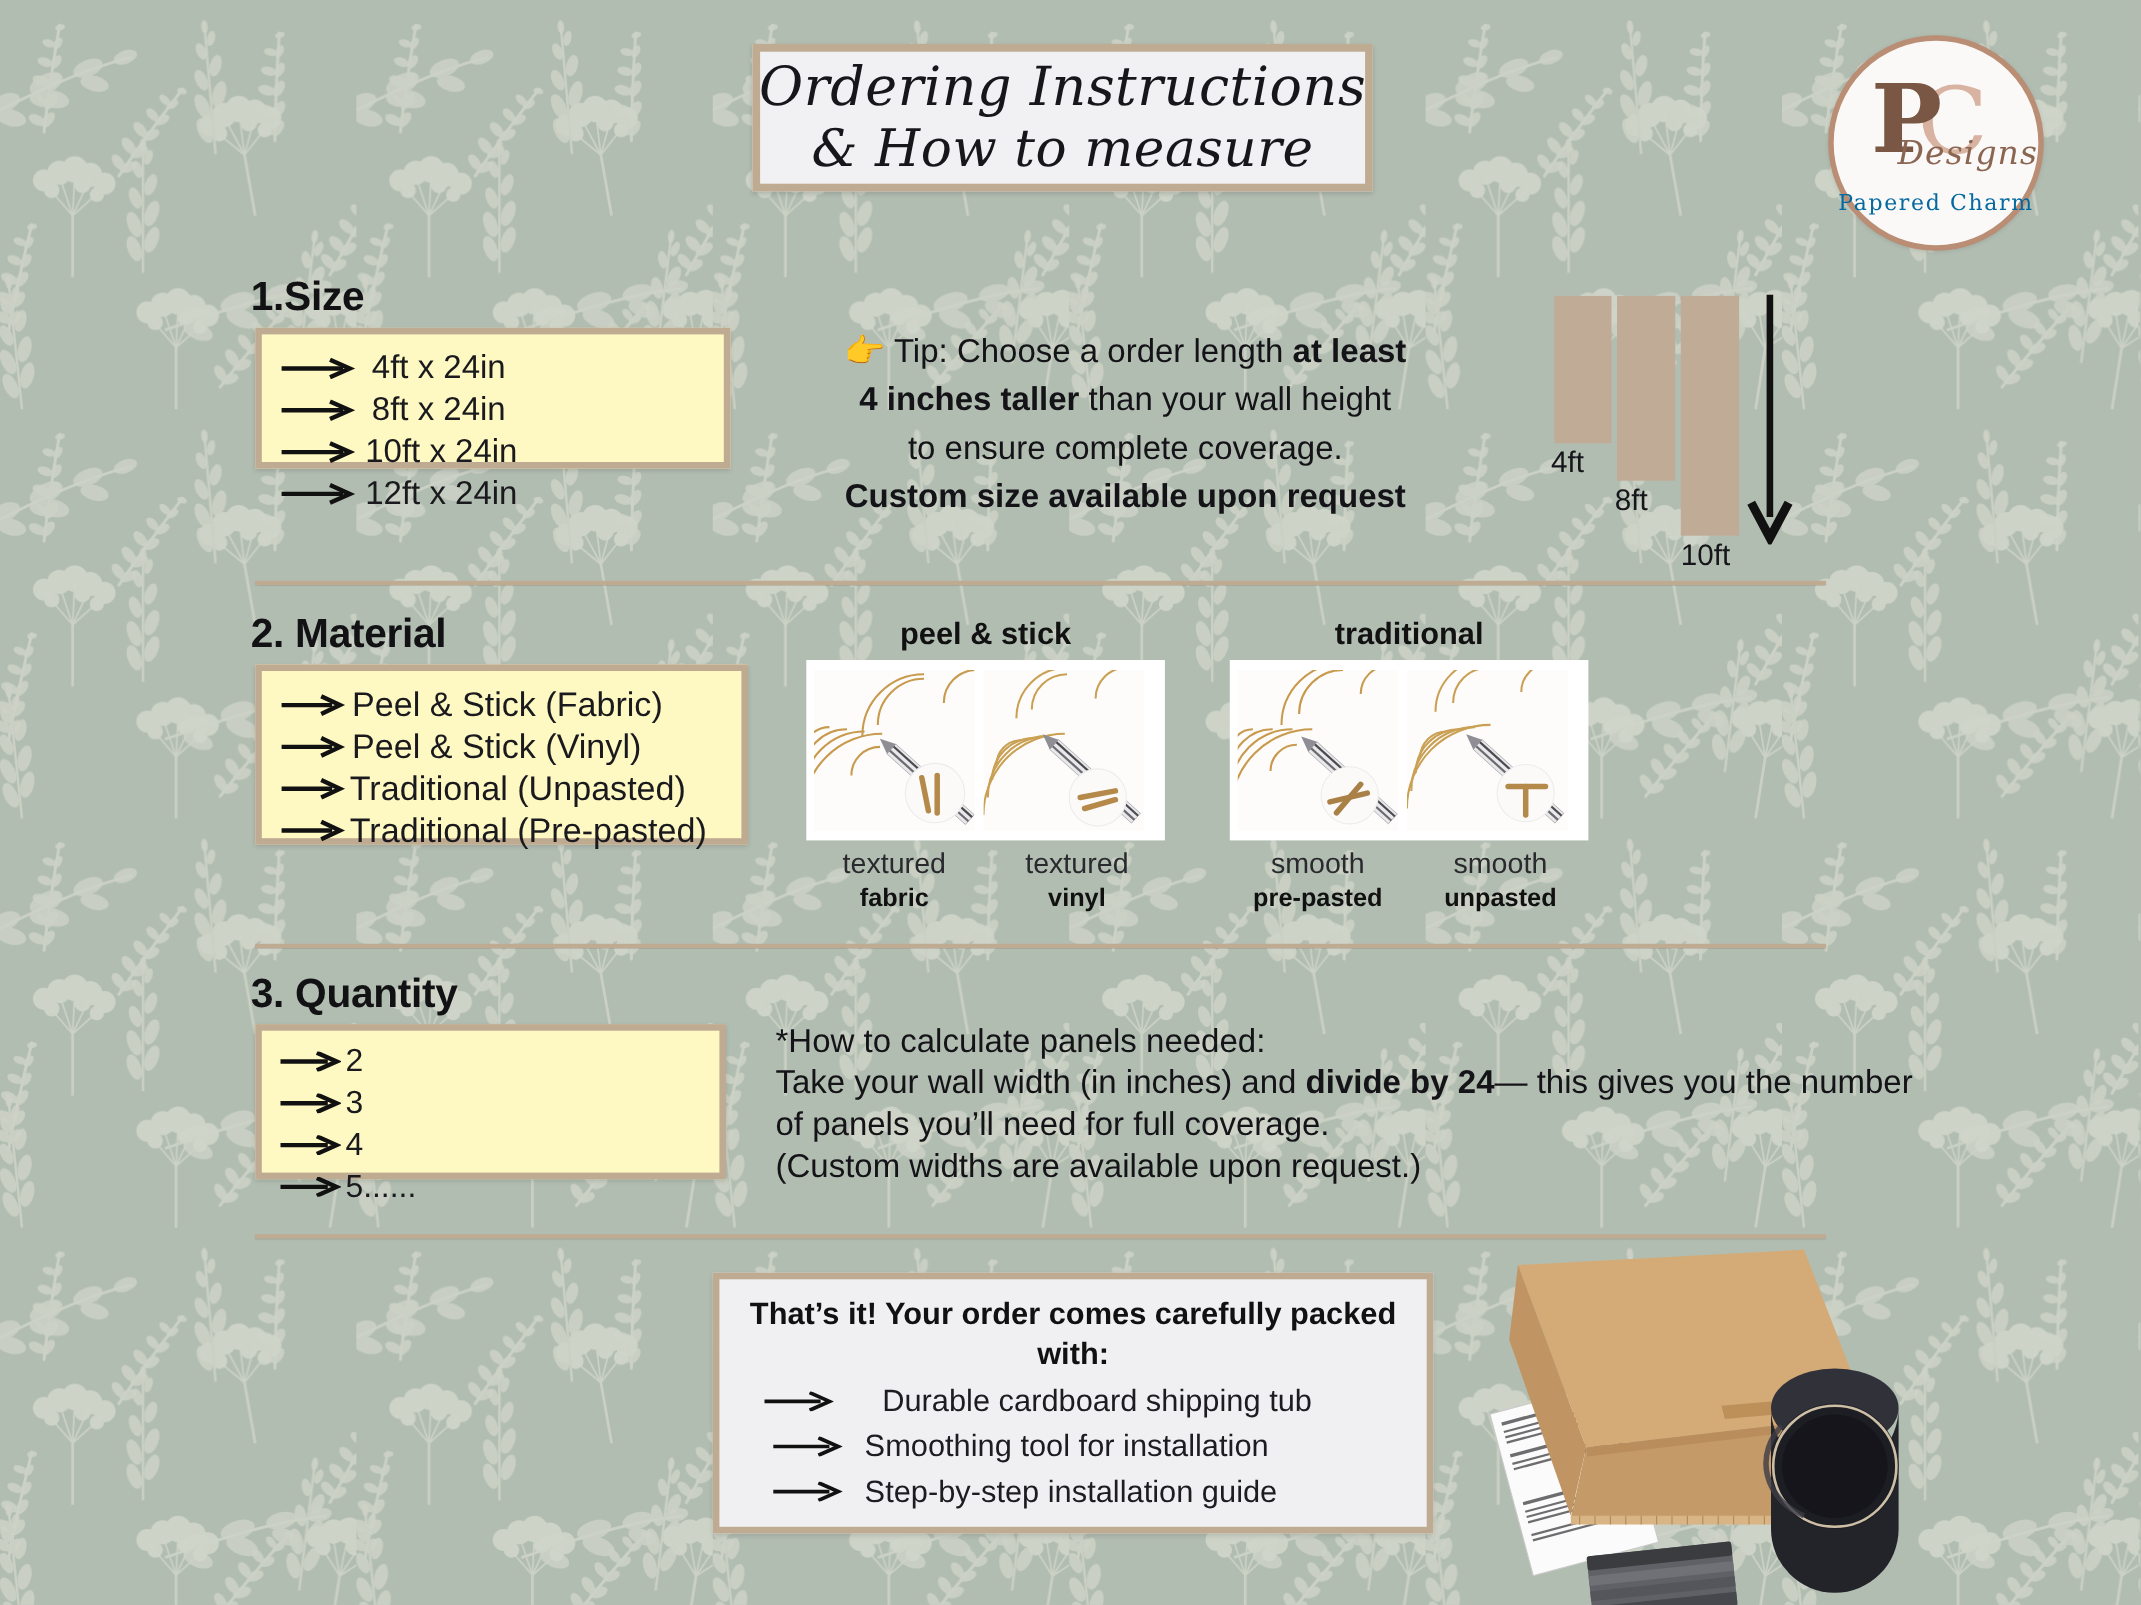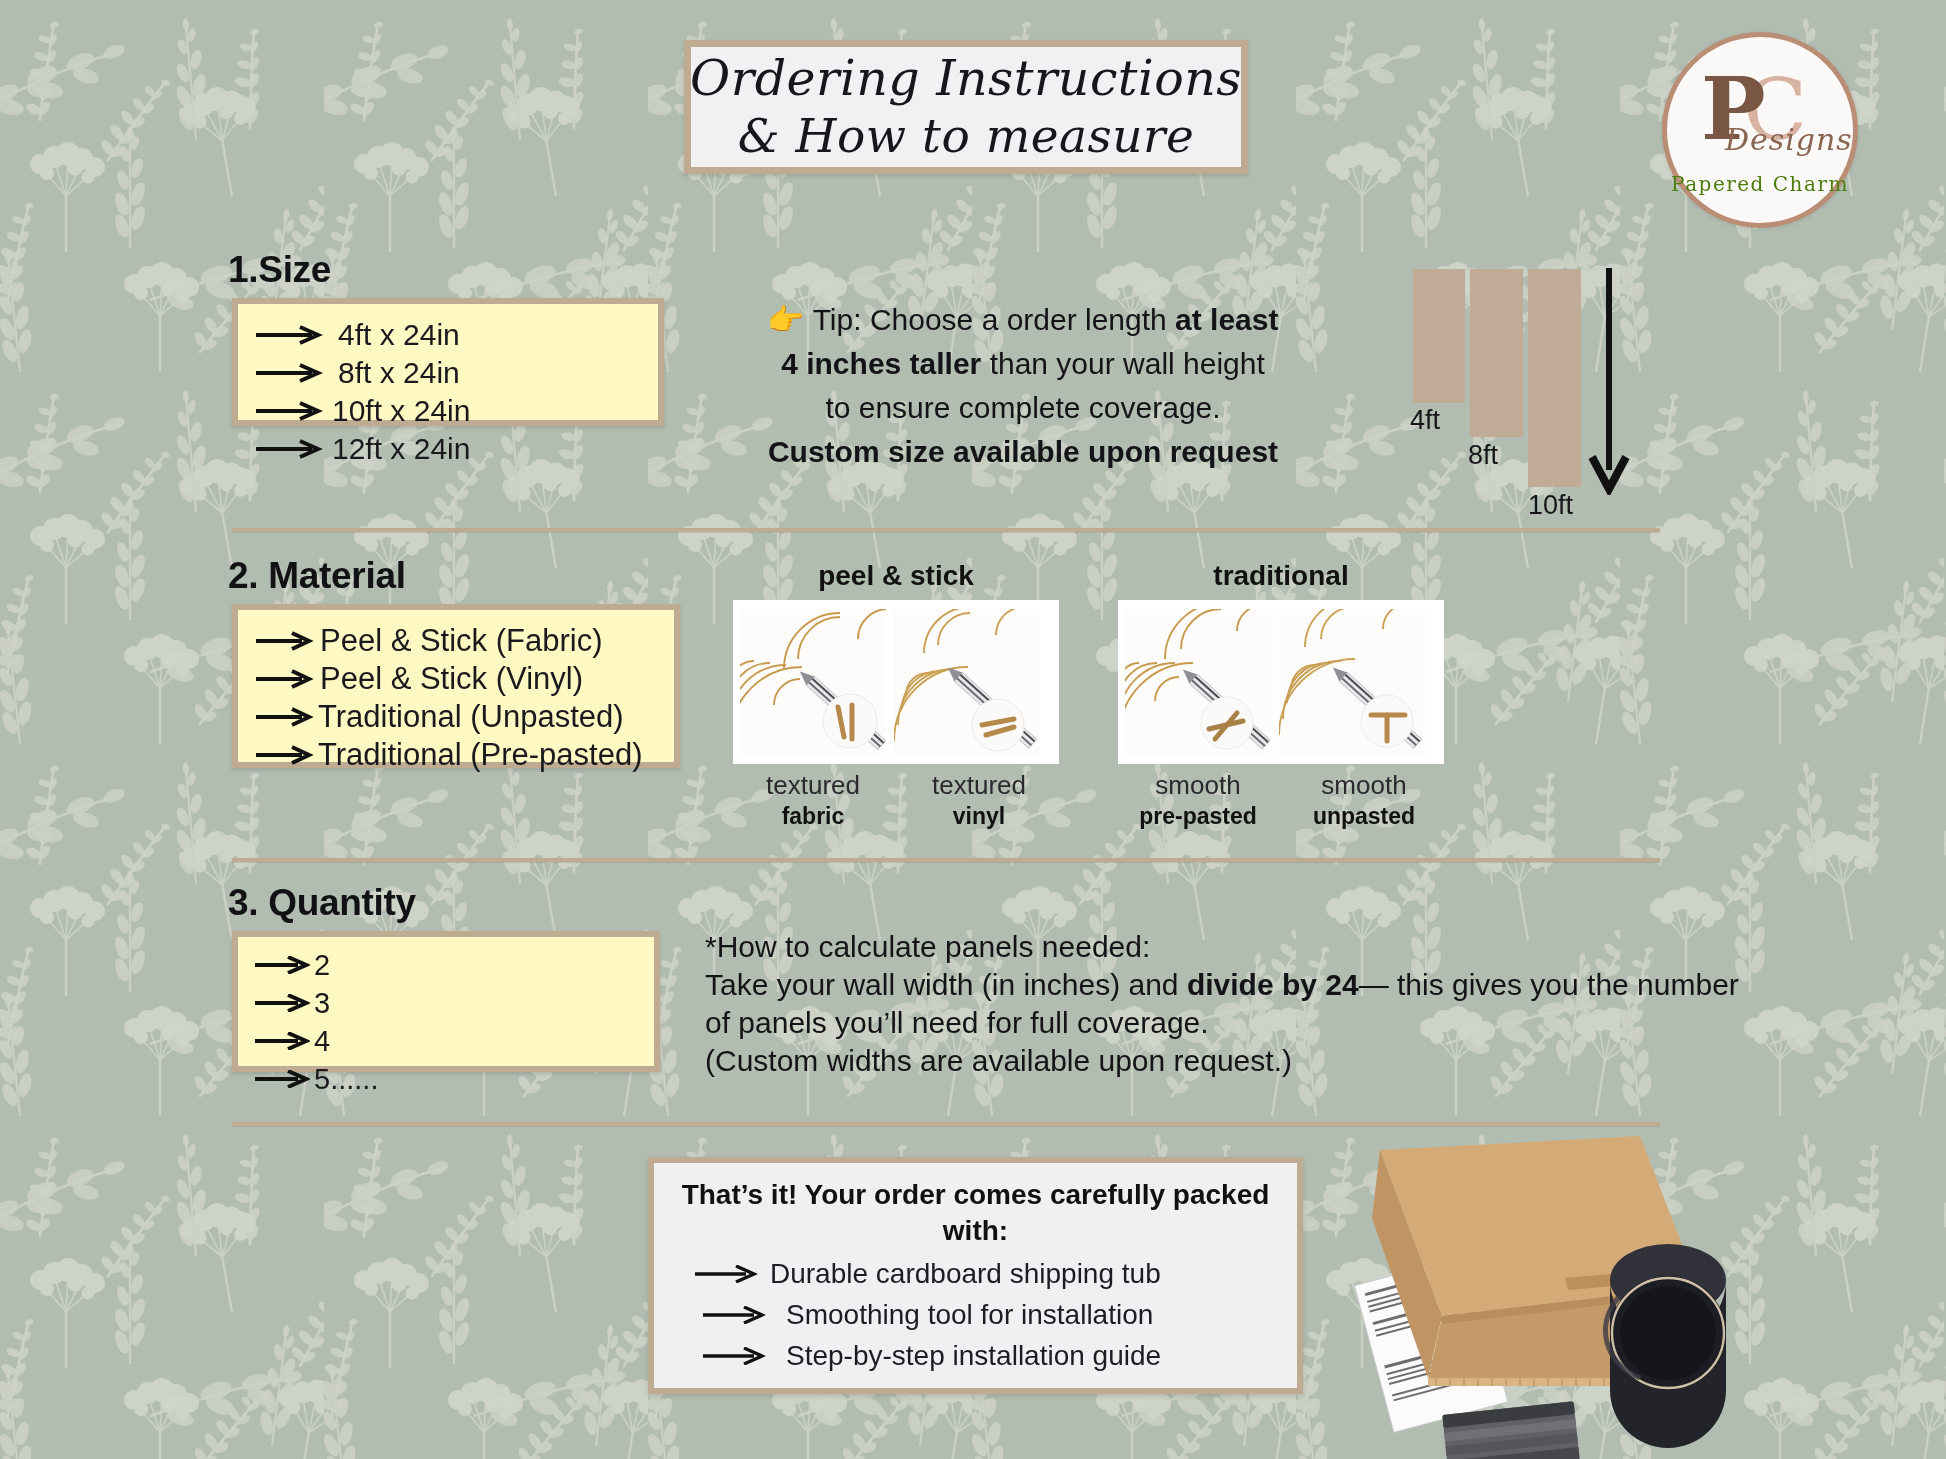--- a/index.html
+++ b/index.html
@@ -82,7 +82,7 @@
   }
   .logo-sub {
     font-family: "DejaVu Serif", serif;
-    font-size: 20px; color: #4d7c0f;
+    font-size: 20px; color: #0369a1;
     letter-spacing: 1.5px;
     margin-top: 10px;
   }

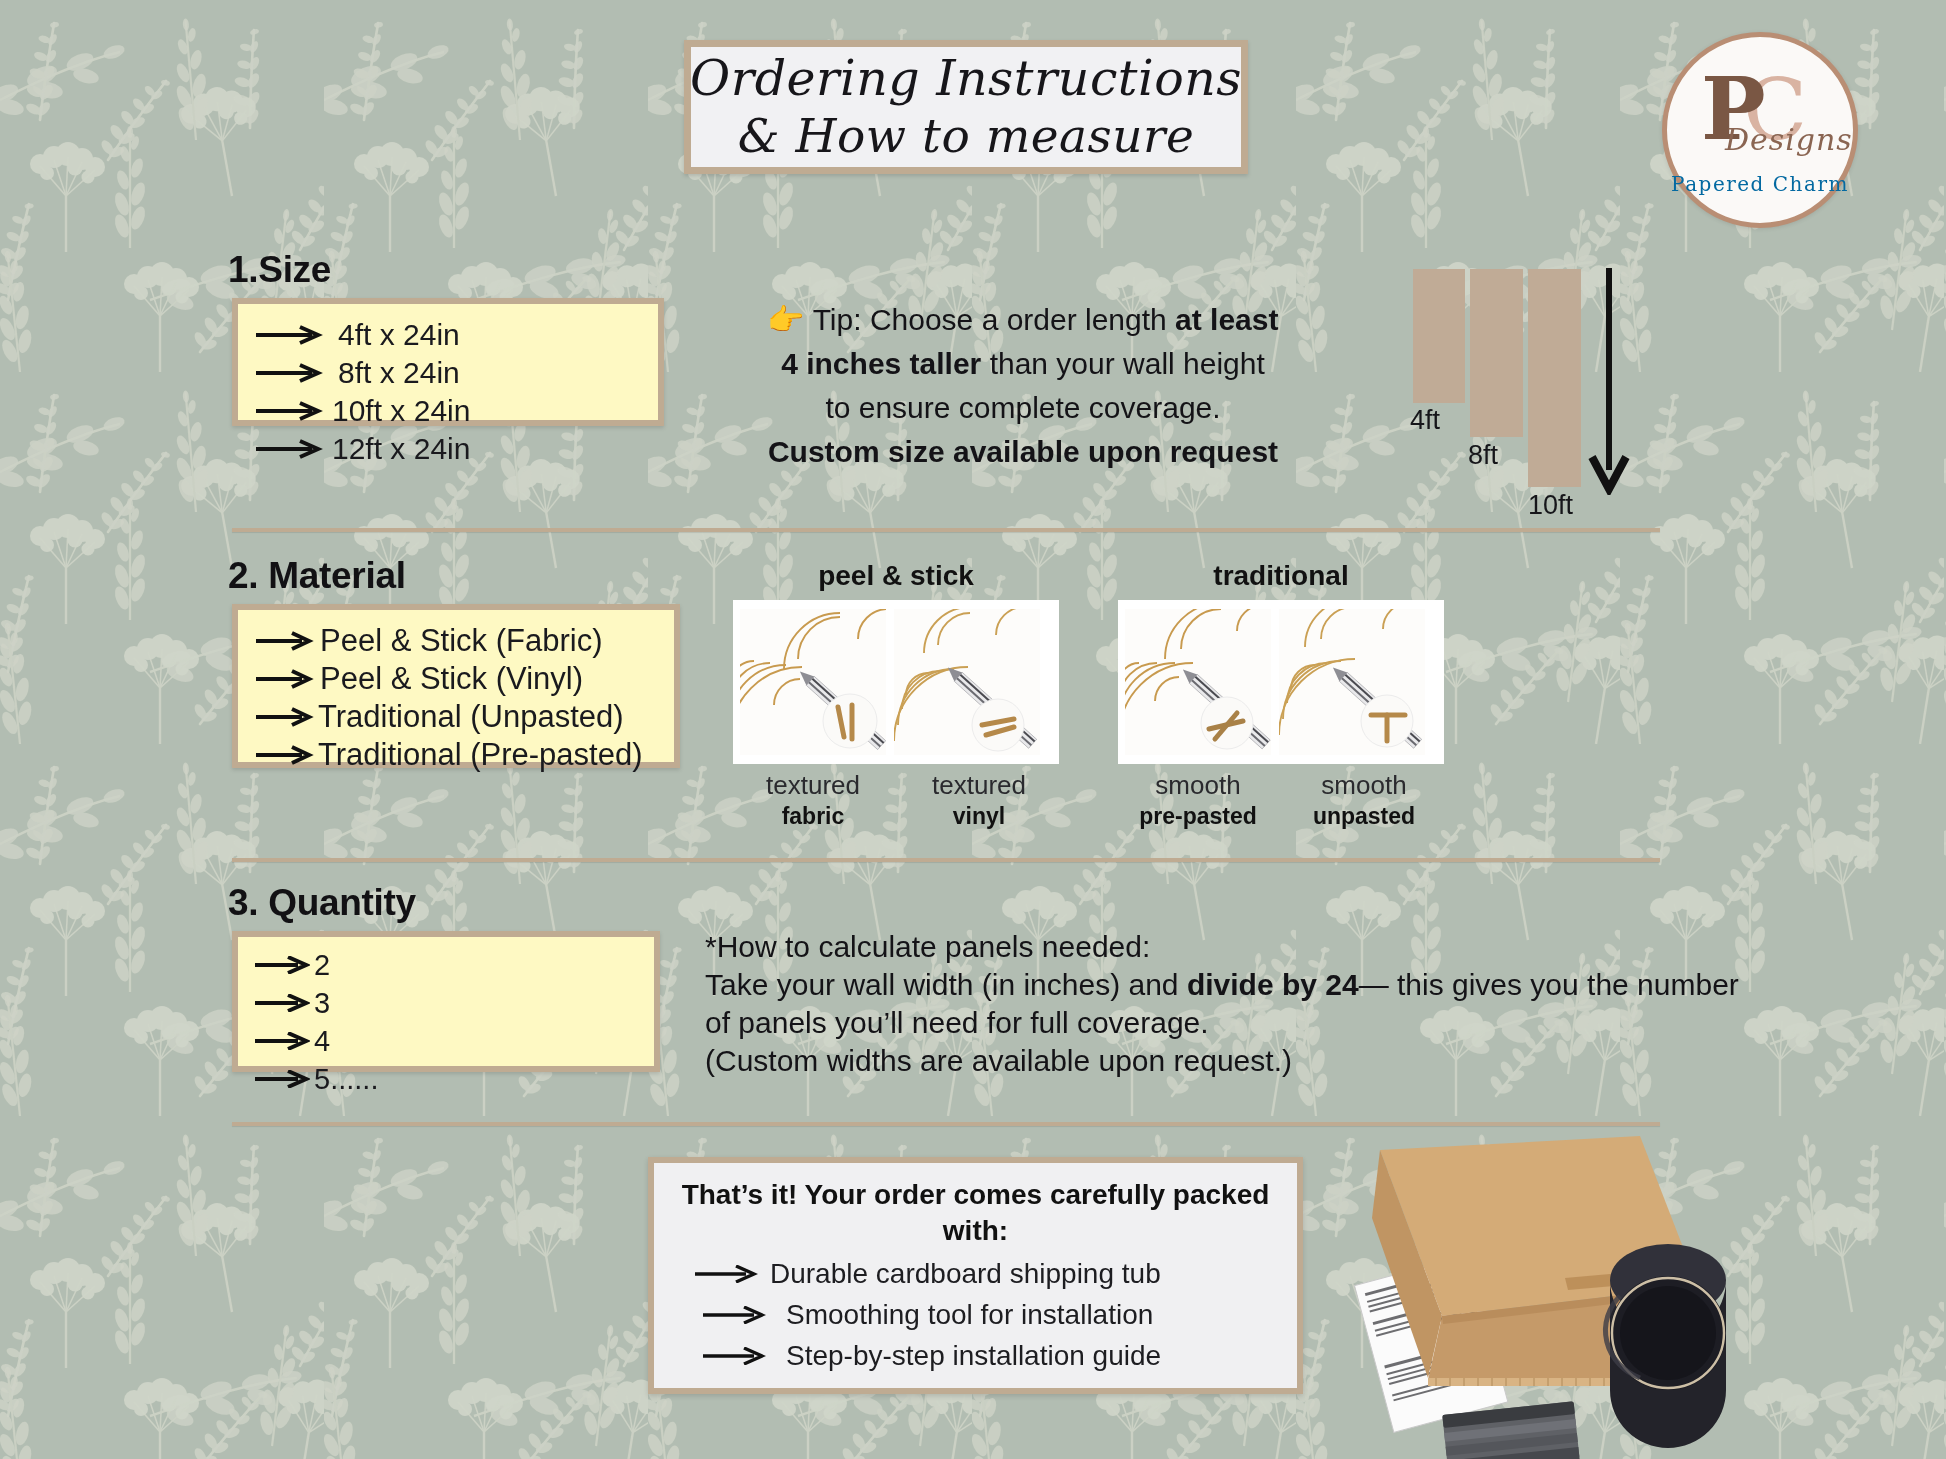--- a/index.html
+++ b/index.html
@@ -589,7 +589,7 @@
 
   <div class="packed-box">
     <div class="packed-title">That’s it! Your order comes carefully packed with:</div>
-    <div class="packed-row" style="padding-left:22px;">
+    <div class="packed-row" style="padding-left:22px;gap:32px;">
       <span class="arw">
           <svg width="64" height="18" viewBox="0 0 64 18">
             <line x1="1" y1="9" x2="52" y2="9" stroke="#111" stroke-width="3.4"></line>

